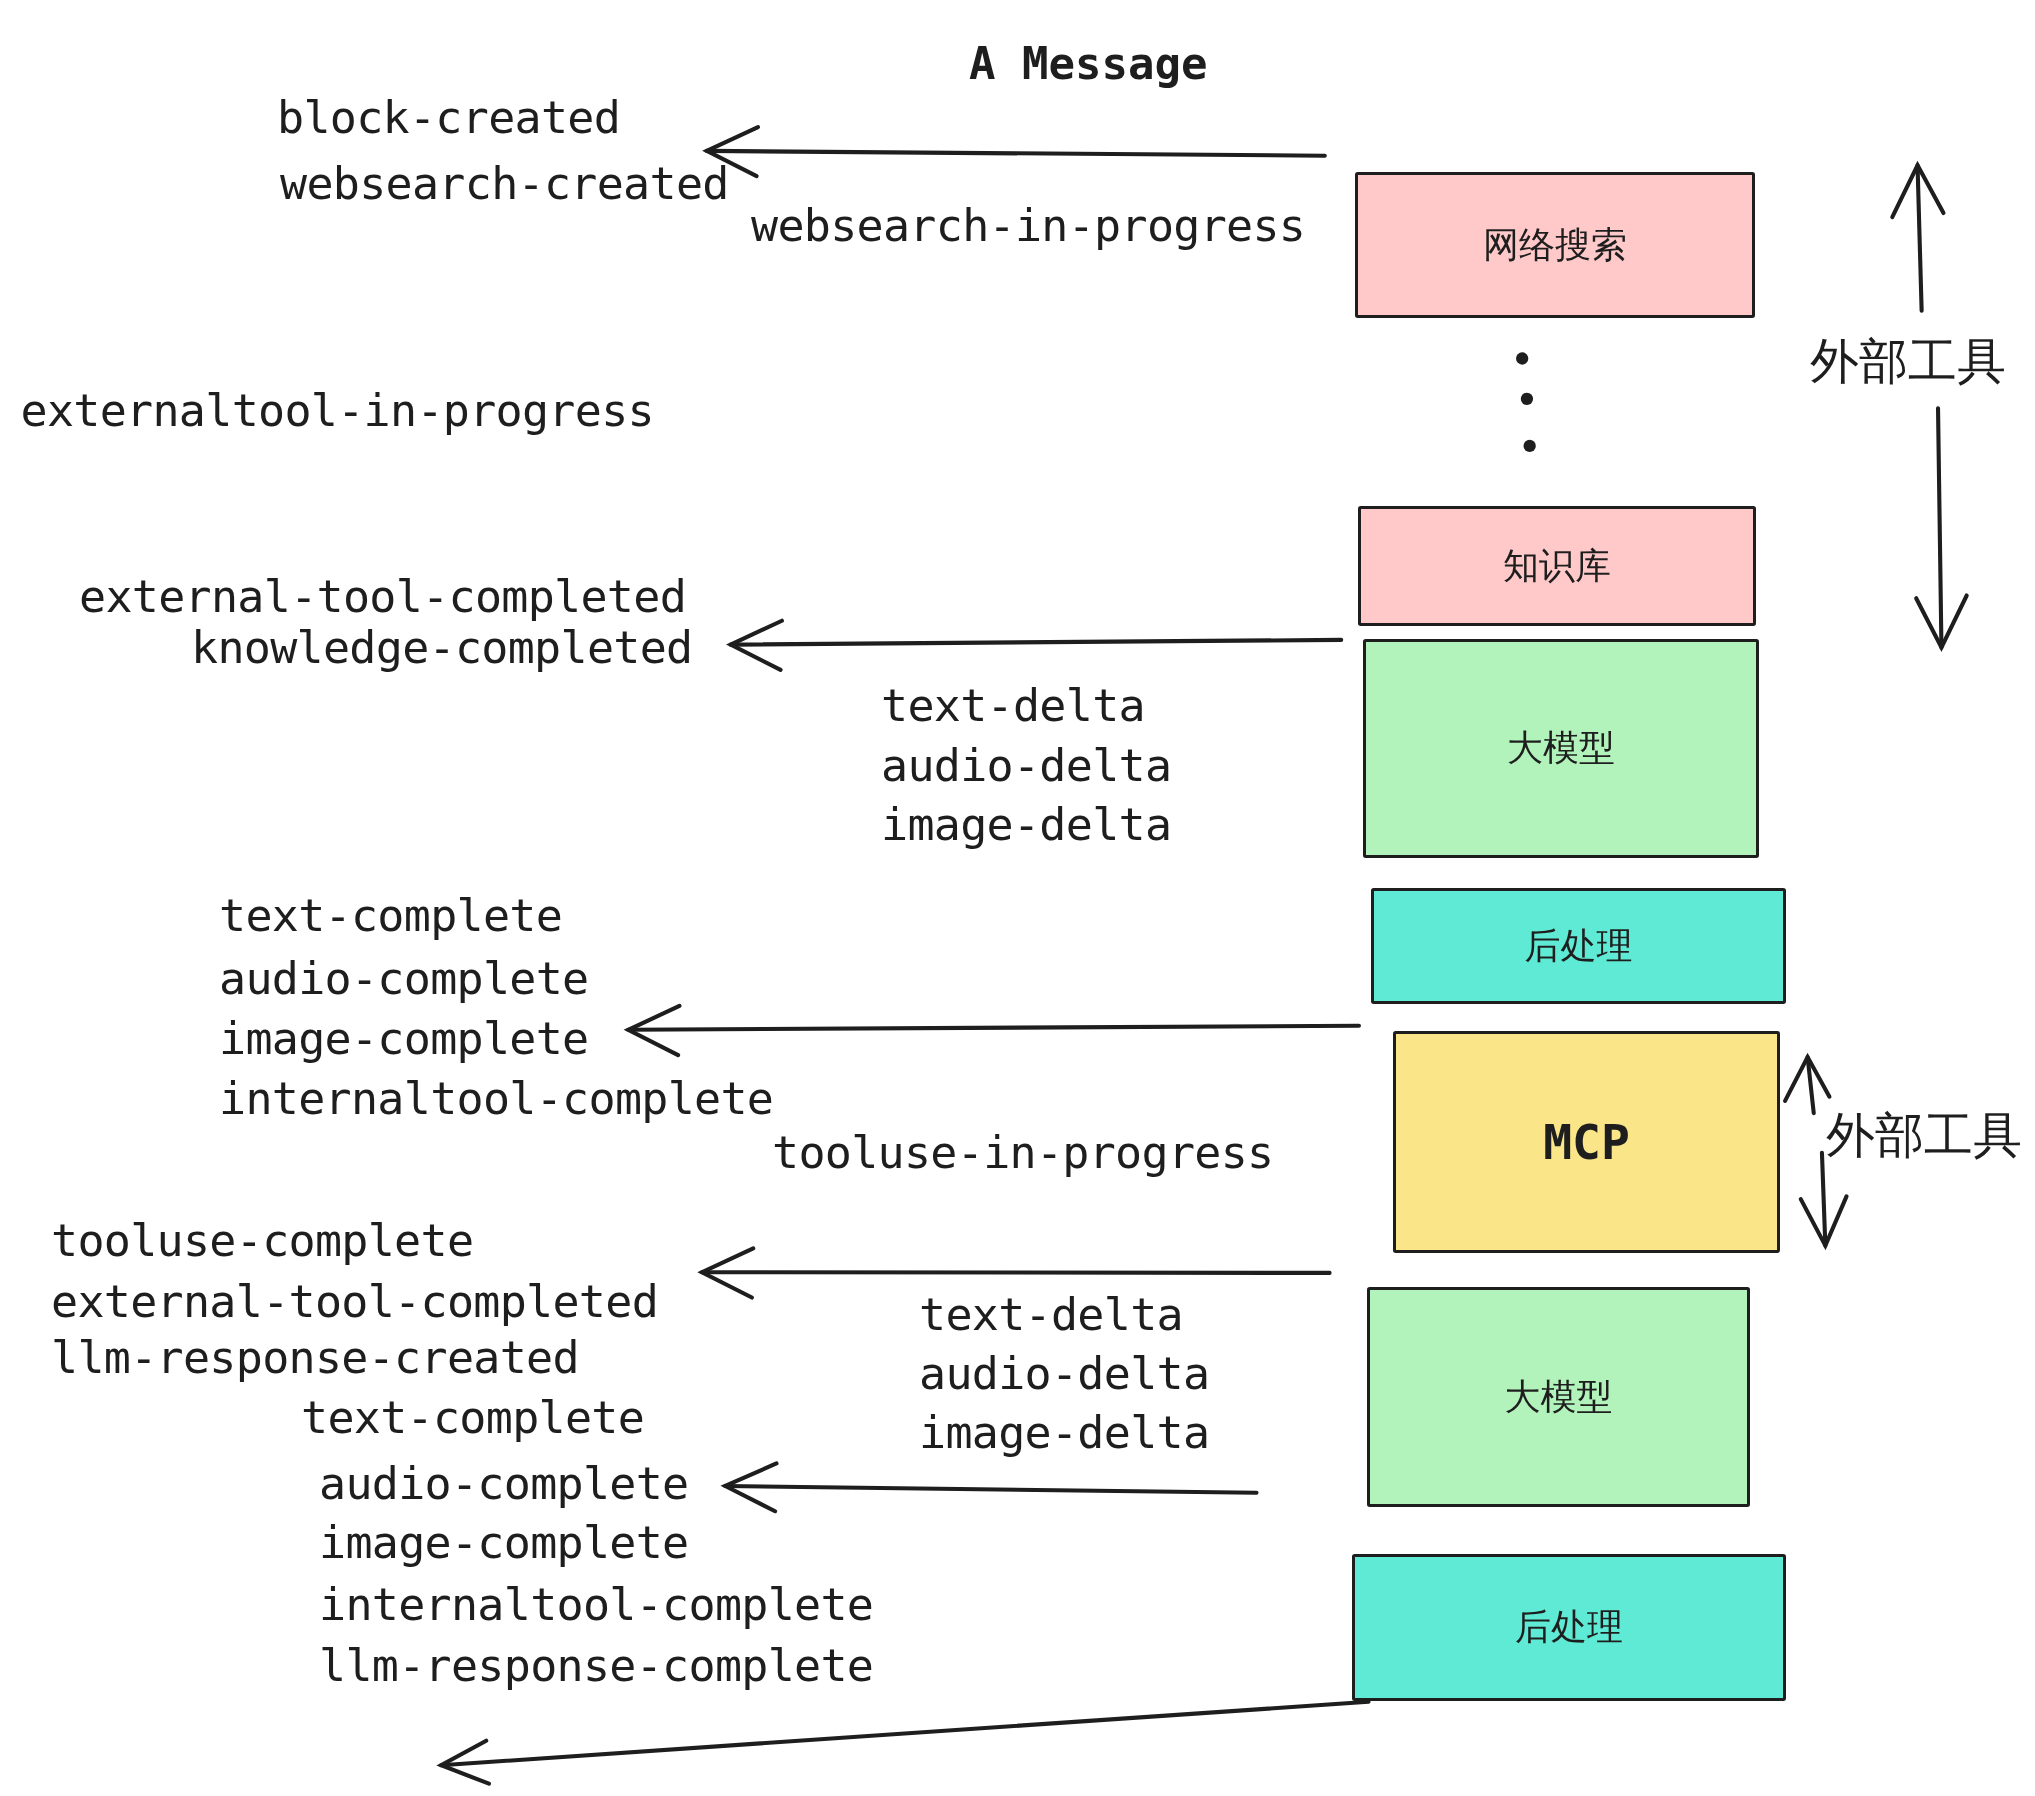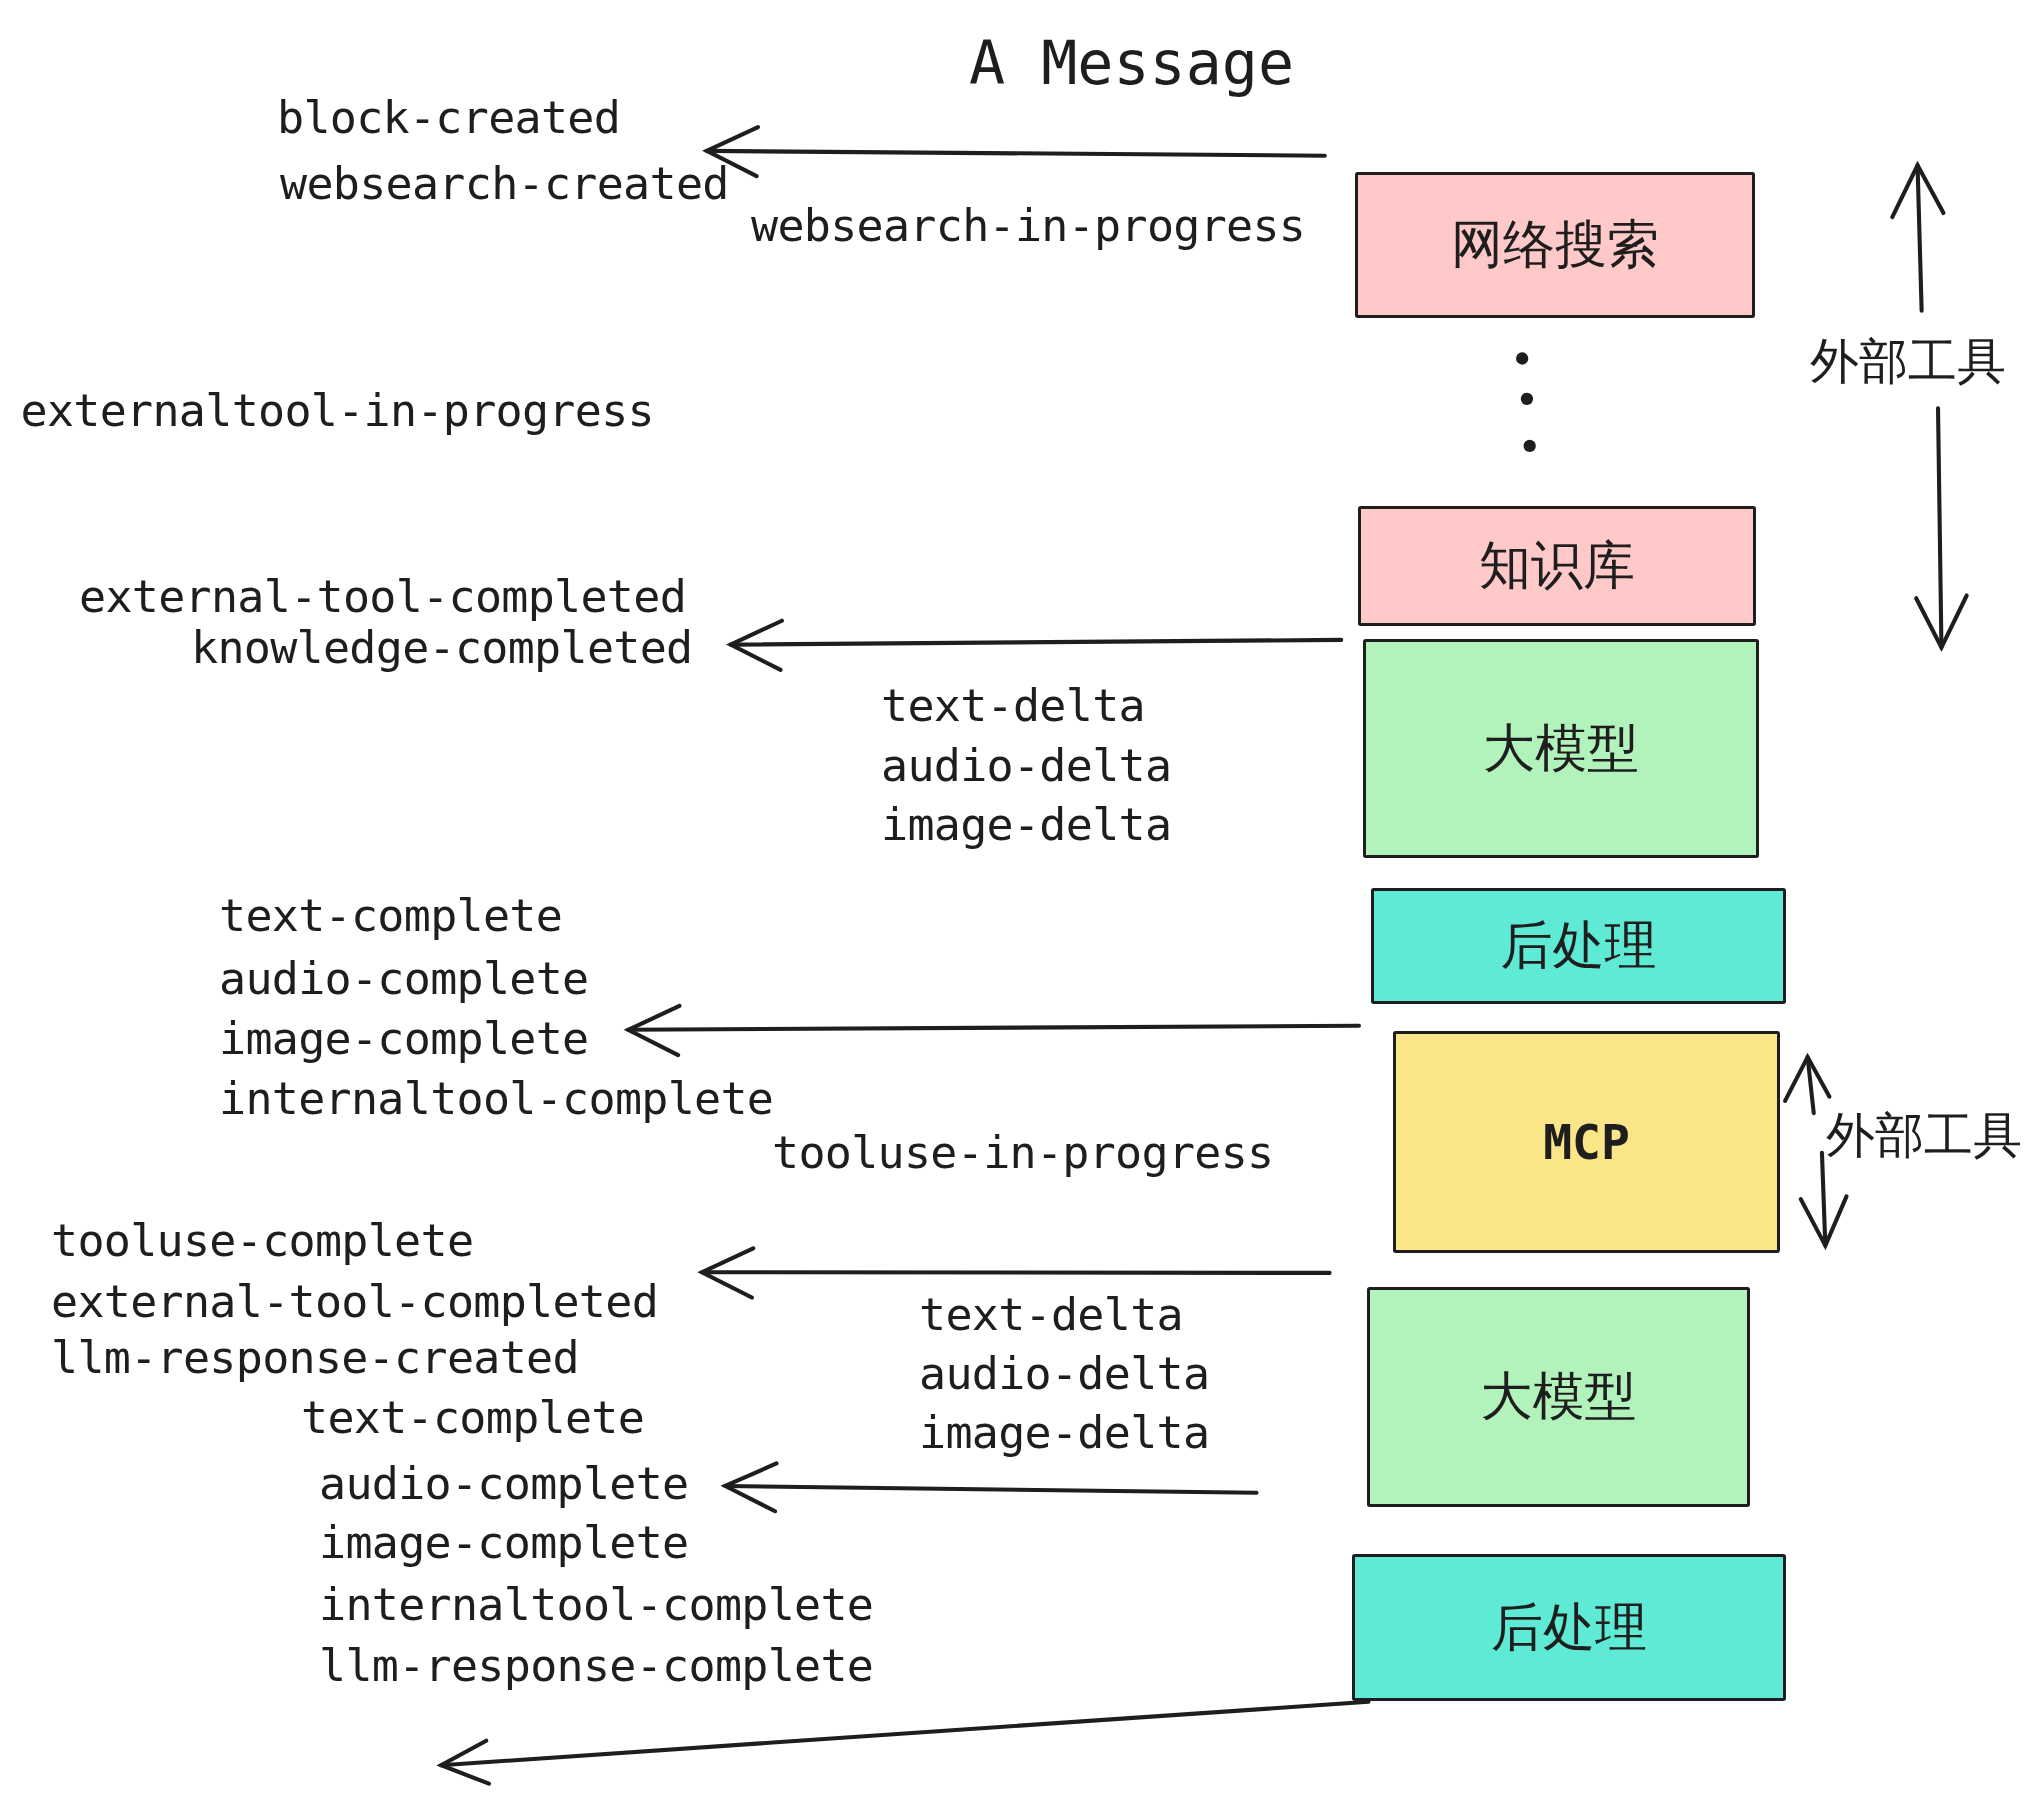--- a/index.html
+++ b/index.html
@@ -6,7 +6,7 @@
   .canvas{position:relative;width:2035px;height:1796px;background:#ffffff;overflow:hidden;
           font-family:"DejaVu Sans Mono", monospace;color:#1e1e1e;}
   .overlay{position:absolute;left:0;top:0;width:2035px;height:1796px;pointer-events:none;}
-  .title{position:absolute;white-space:nowrap;font-size:60px;font-weight:400;transform:translateY(-50%);}
+  .title{position:absolute;white-space:nowrap;font-size:44px;font-weight:700;transform:translateY(-50%);}
   .evt{position:absolute;white-space:nowrap;font-size:45px;font-weight:500;transform:translateY(-50%);letter-spacing:-0.7px;}
   .node{position:absolute;display:flex;align-items:center;justify-content:center;
         border:3.4px solid #1e1e1e;border-radius:2.7px;box-sizing:border-box;

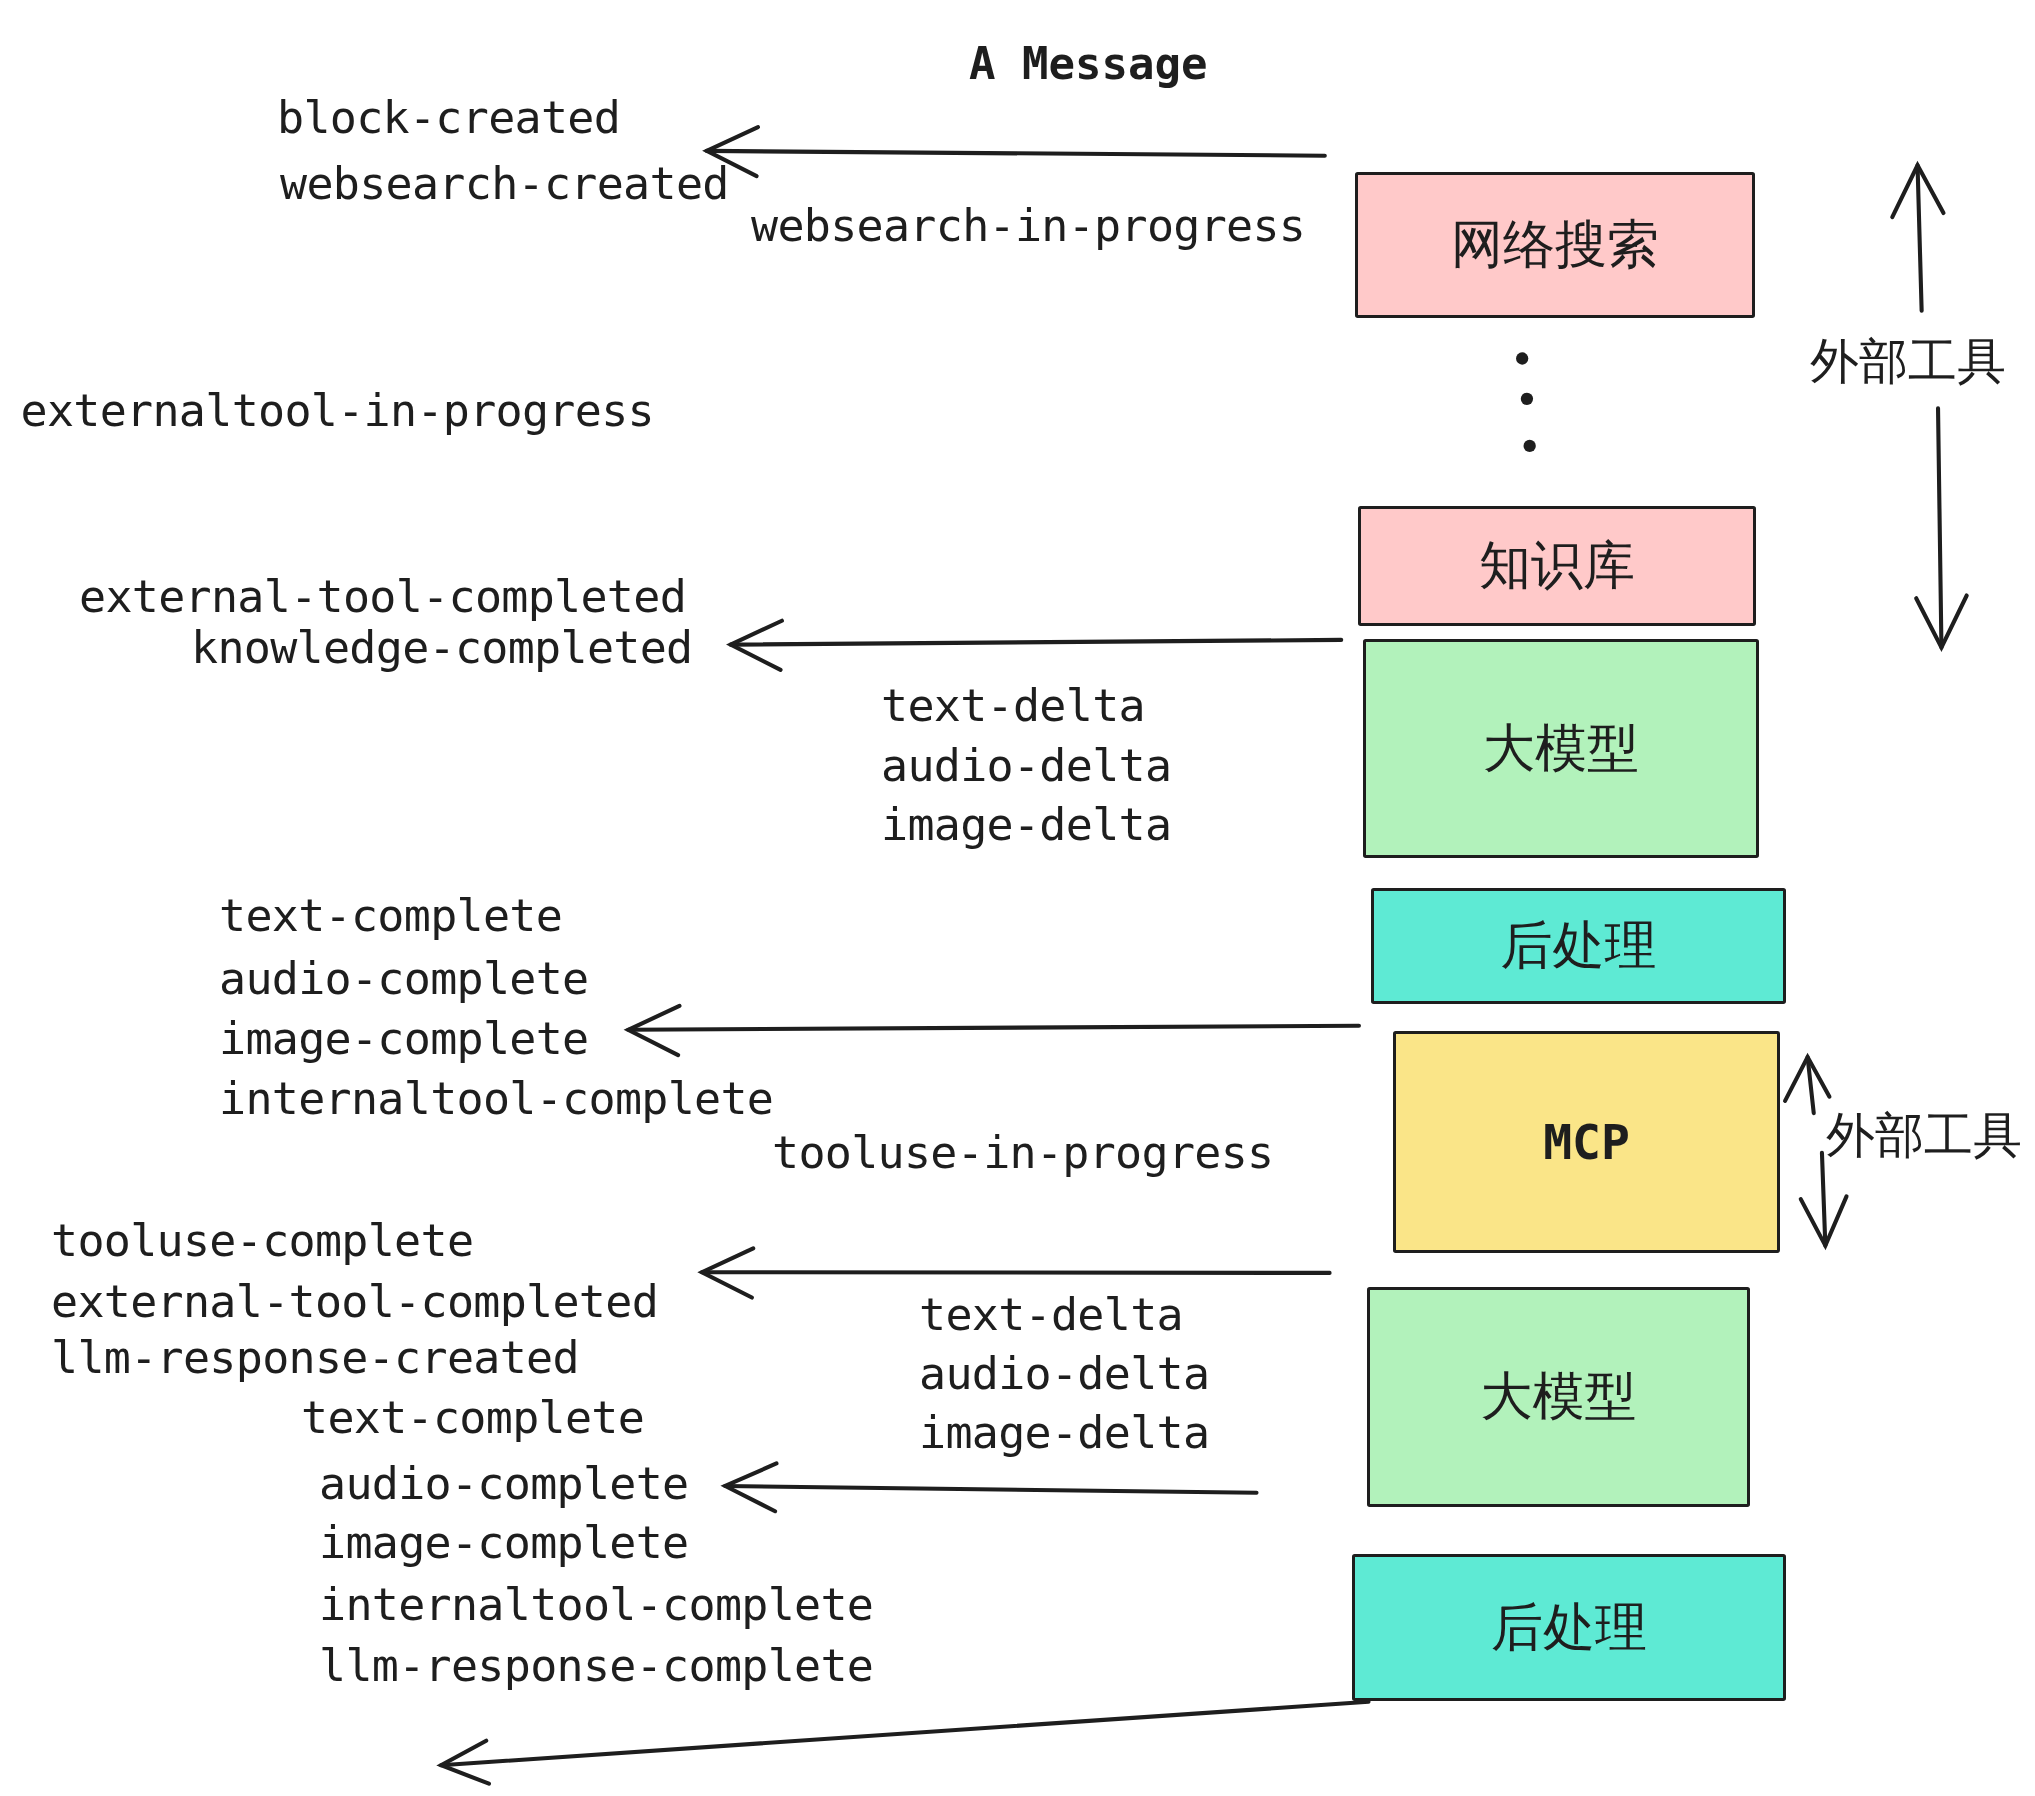--- a/index.html
+++ b/index.html
@@ -10,7 +10,7 @@
   .evt{position:absolute;white-space:nowrap;font-size:45px;font-weight:500;transform:translateY(-50%);letter-spacing:-0.7px;}
   .node{position:absolute;display:flex;align-items:center;justify-content:center;
         border:3.4px solid #1e1e1e;border-radius:2.7px;box-sizing:border-box;
-        font-family:Liberation Mono, monospace;font-size:52px;}
+        font-family:Liberation Mono, monospace;font-size:36px;}
   .node .lbl{white-space:nowrap;}
   .node-pink{background:#ffc9c9;}
   .node-green{background:#b2f2bb;justify-content:center;}

